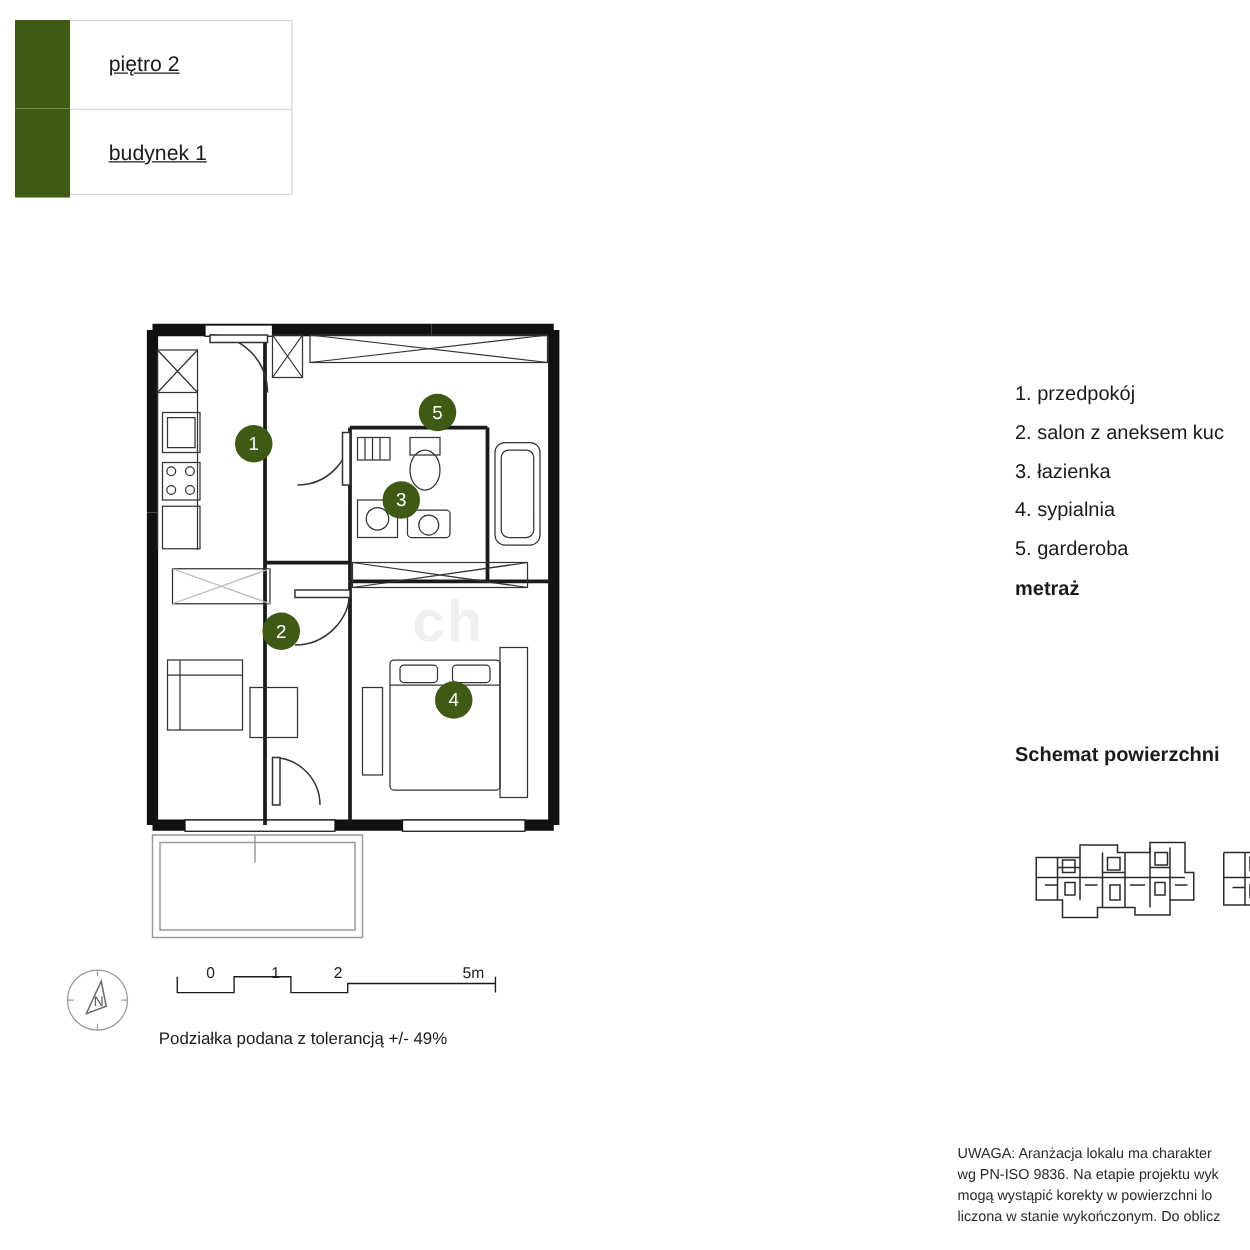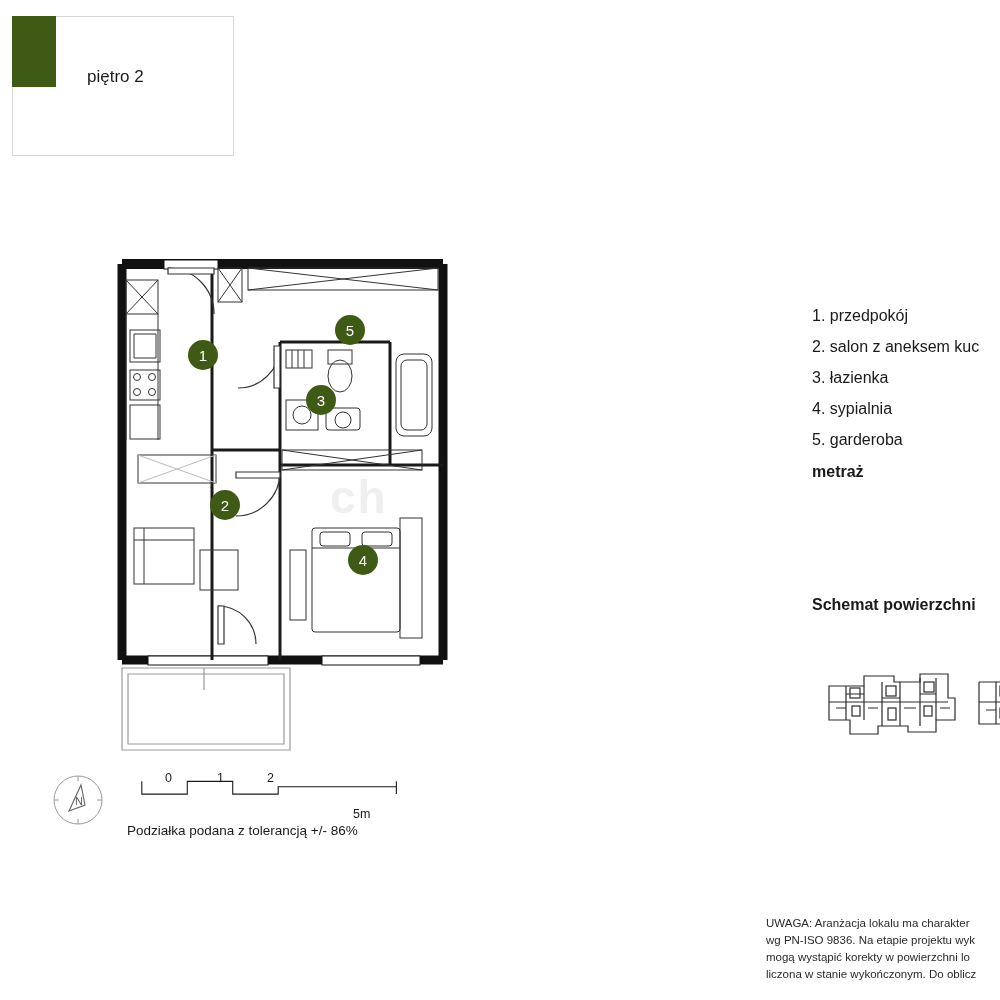--- a/index.html
+++ b/index.html
@@ -31,7 +31,8 @@
     height: 70px;
     box-sizing: border-box;
     display: flex;
-    align-items: flex-end;
+    align-items: center;
+    text-decoration: underline;
   }
   .badge-row + .badge-row {
     border-top: 1px solid #d8d8d8;

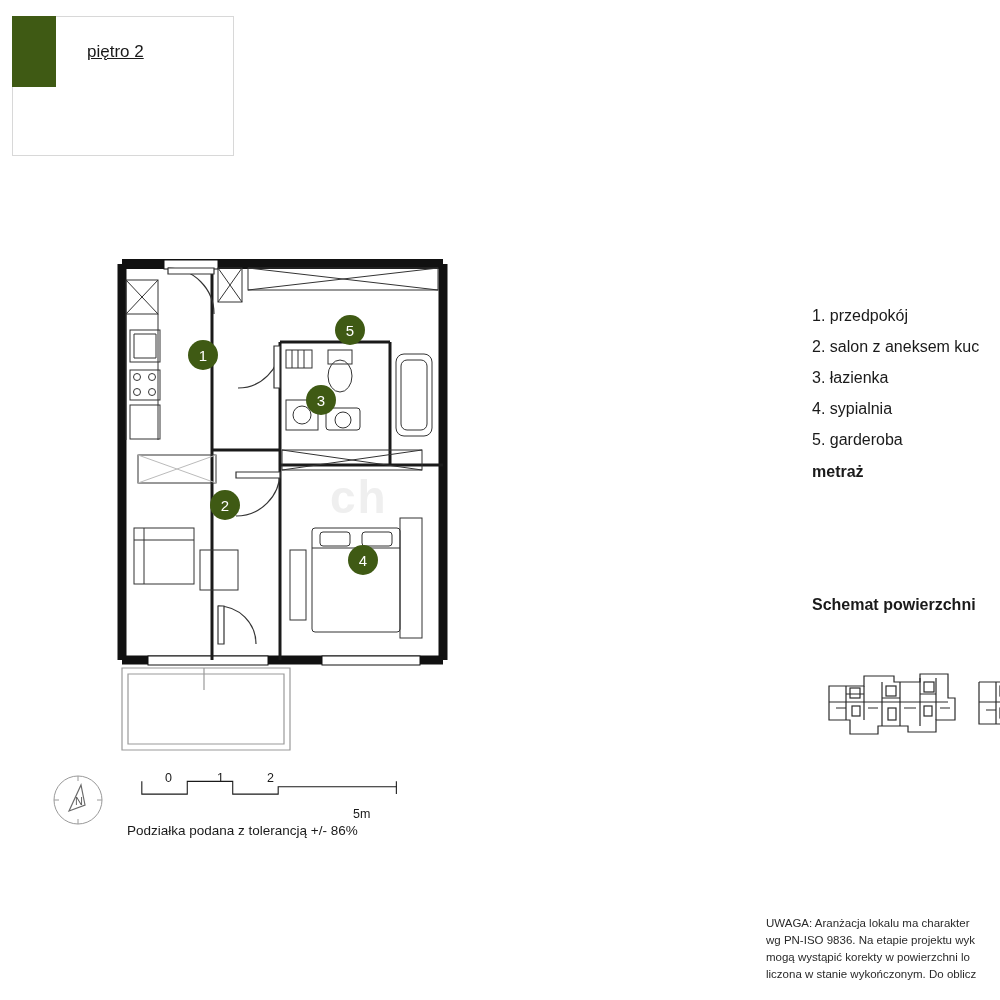--- a/index.html
+++ b/index.html
@@ -174,6 +174,10 @@
   <div class="badge-row">
     <div class="badge-accent"></div>
     <div class="badge-label">piętro 2</div>
+  </div>
+  <div class="badge-row">
+    <div class="badge-accent"></div>
+    <div class="badge-label">budynek 1</div>
   </div>
 </div>
 

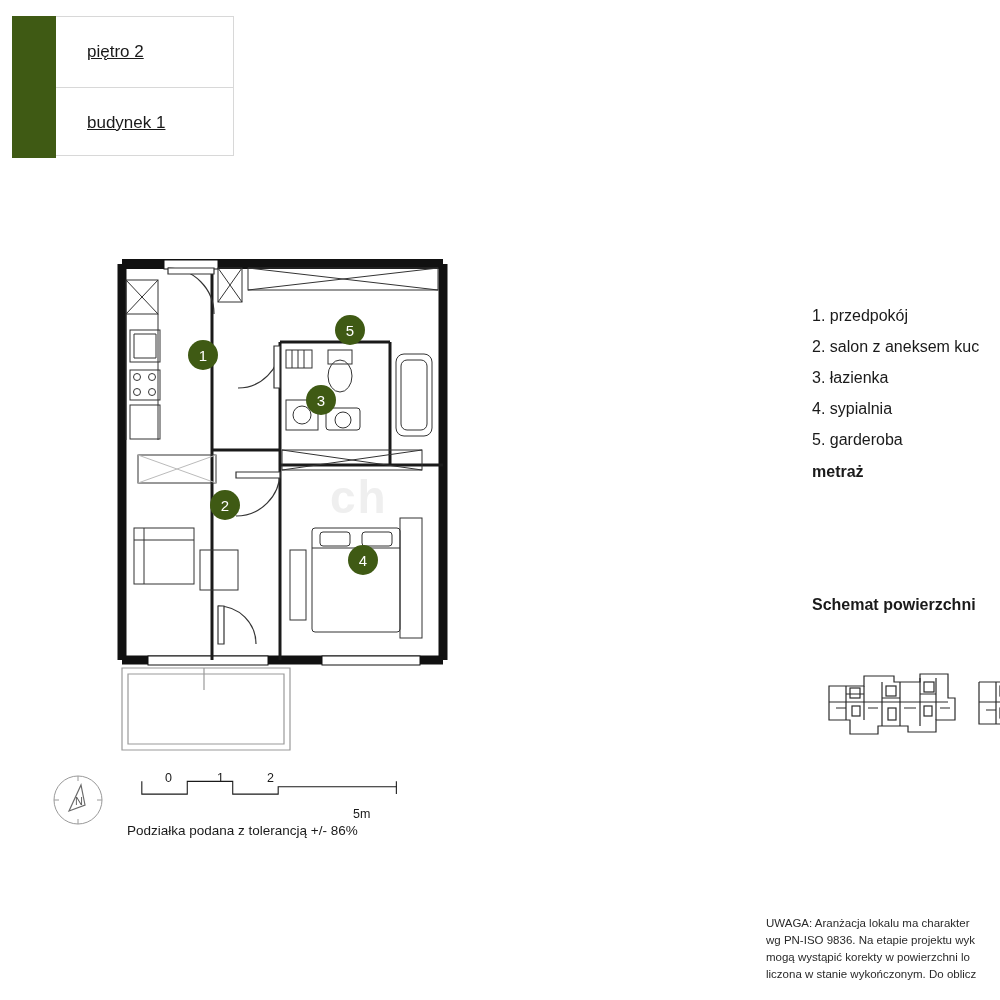--- a/index.html
+++ b/index.html
@@ -363,7 +363,7 @@
   <div class="scale-label" style="left:120px; top:6px;">0</div>
   <div class="scale-label" style="left:172px; top:6px;">1</div>
   <div class="scale-label" style="left:222px; top:6px;">2</div>
-  <div class="scale-label" style="left:308px; top:6px;margin-top:36px;">5m</div>
+  <div class="scale-label" style="left:325px; top:6px;">5m</div>
 
   <div class="scale-note">Podziałka podana z tolerancją +/- 86%</div>
 </div>

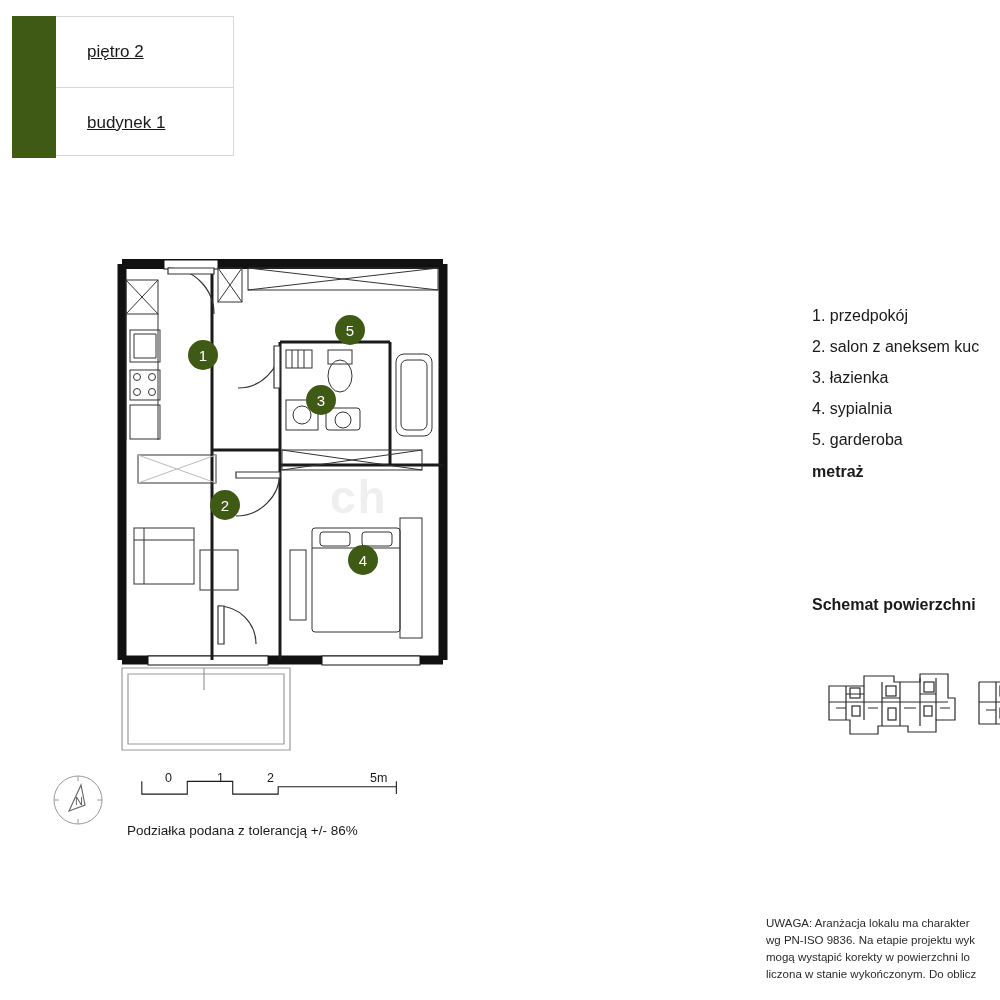--- a/index.html
+++ b/index.html
@@ -365,7 +365,7 @@
   <div class="scale-label" style="left:222px; top:6px;">2</div>
   <div class="scale-label" style="left:325px; top:6px;">5m</div>
 
-  <div class="scale-note">Podziałka podana z tolerancją +/- 86%</div>
+  <div class="scale-note">Podziałka podana z tolerancją +/- 49%</div>
 </div>
 
 <div class="footnote">

